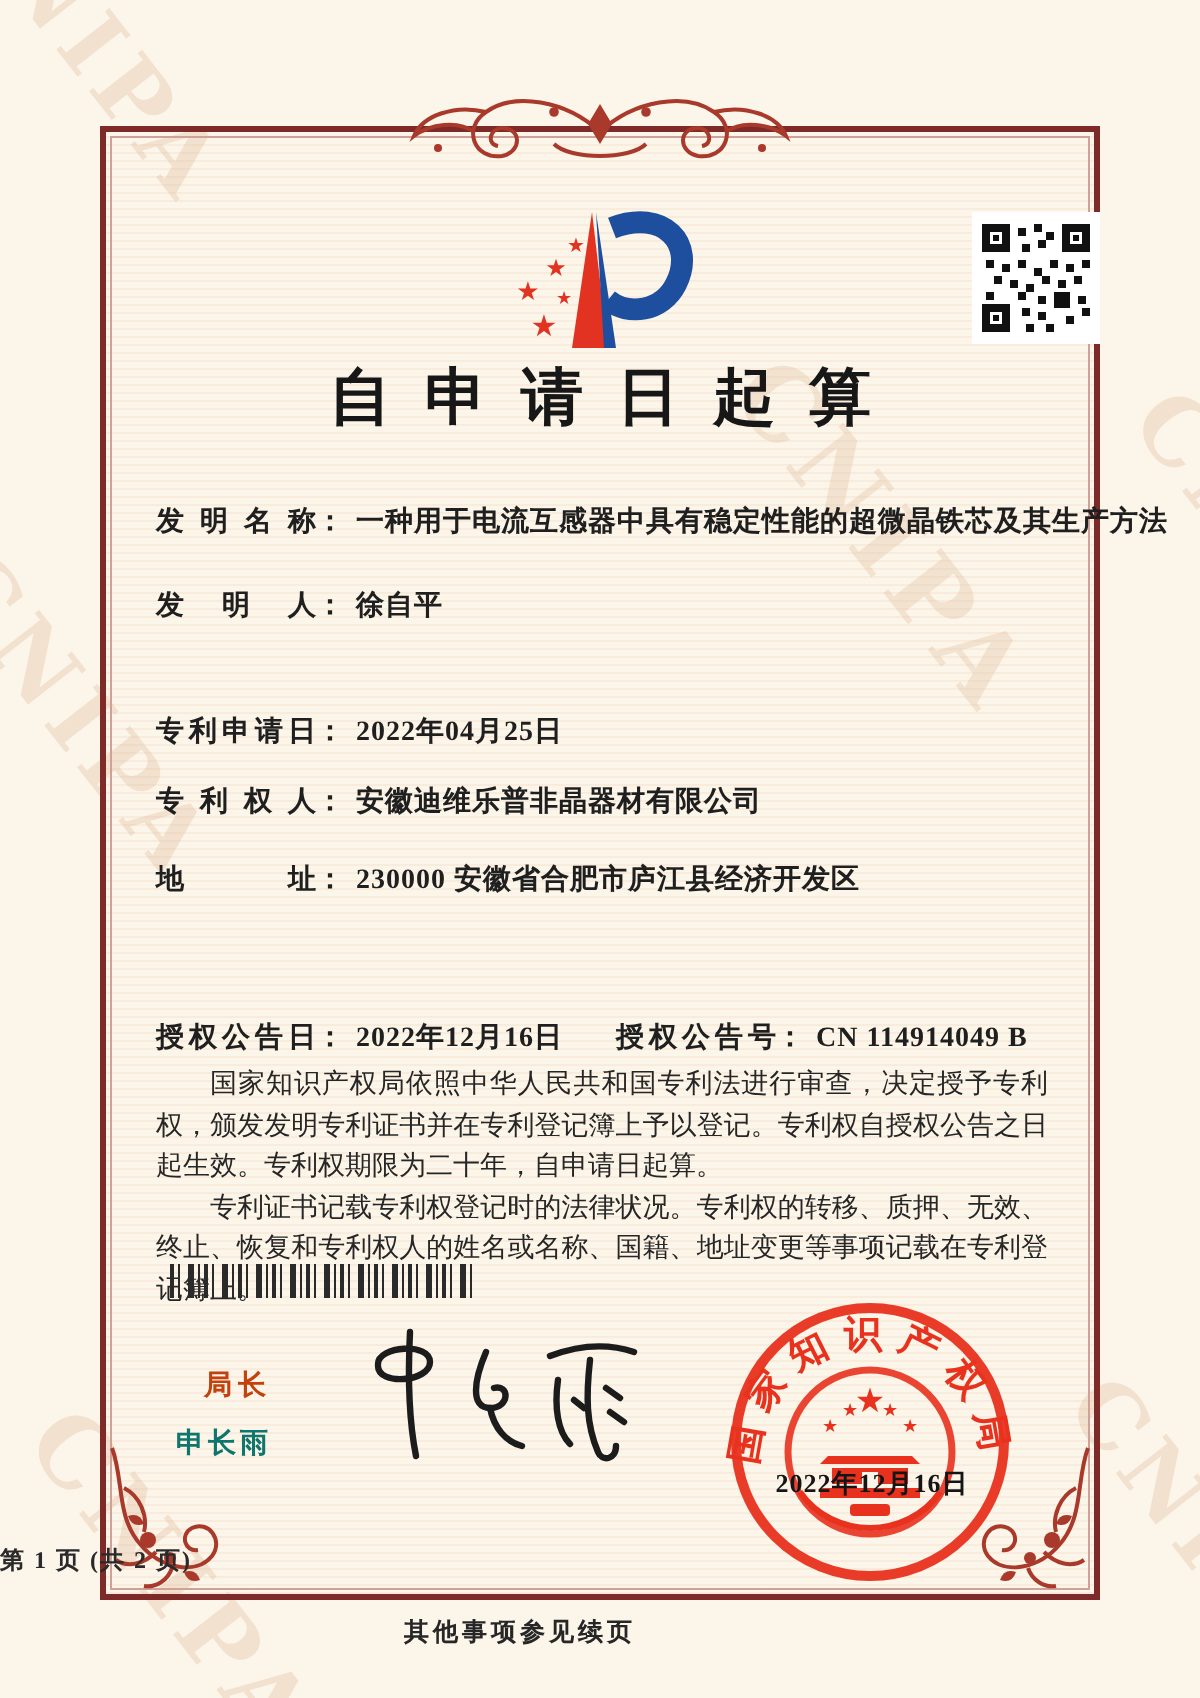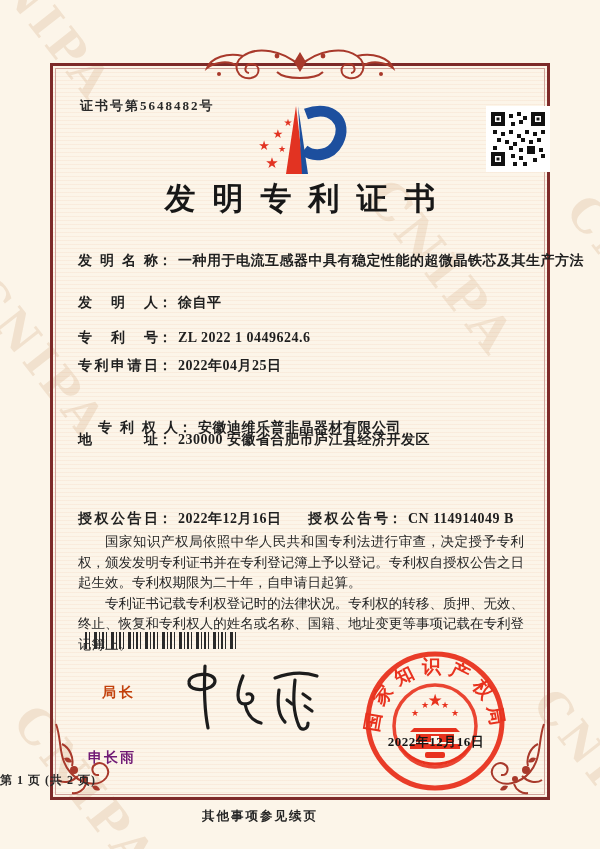--- a/index.html
+++ b/index.html
@@ -120,7 +120,6 @@
     </g>
   </svg>
 
-  <div class="certno">证书号第5648482号</div>
 
   <svg class="logo" width="96" height="78" viewBox="0 0 96 78">
     <path d="M54,14 C80,4 96,22 86,42 C79,56 62,58 52,50" stroke="#1d4f9e" stroke-width="11" fill="none"></path>

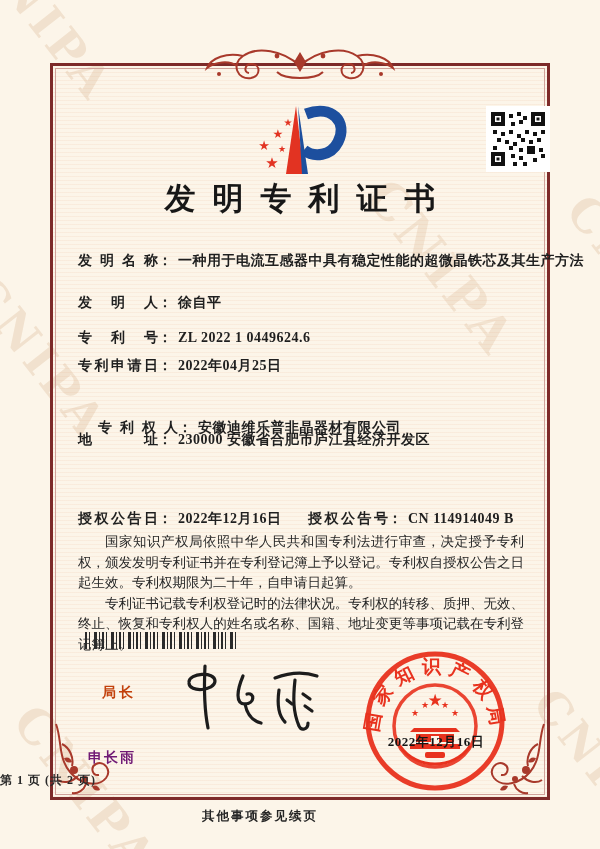--- a/index.html
+++ b/index.html
@@ -182,7 +182,7 @@
     </g>
   </svg>
 
-  <h1 class="title">发明专利证书</h1>
+  <h1 class="title">自申请日起算</h1>
 
   <div class="row r1">
     <span class="lbl">发明名称</span><span>：</span><span class="val">一种用于电流互感器中具有稳定性能的超微晶铁芯及其生产方法</span>

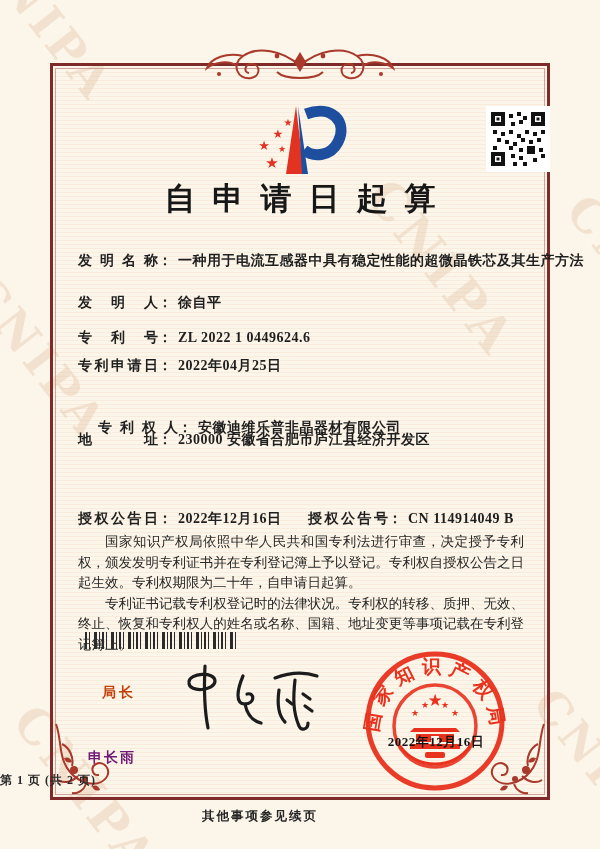--- a/index.html
+++ b/index.html
@@ -190,9 +190,6 @@
   <div class="row r2">
     <span class="lbl">发明人</span><span>：</span><span class="val">徐自平</span>
   </div>
-  <div class="row r3">
-    <span class="lbl">专利号</span><span>：</span><span class="val">ZL 2022 1 0449624.6</span>
-  </div>
   <div class="row r4">
     <span class="lbl">专利申请日</span><span>：</span><span class="val">2022年04月25日</span>
   </div>

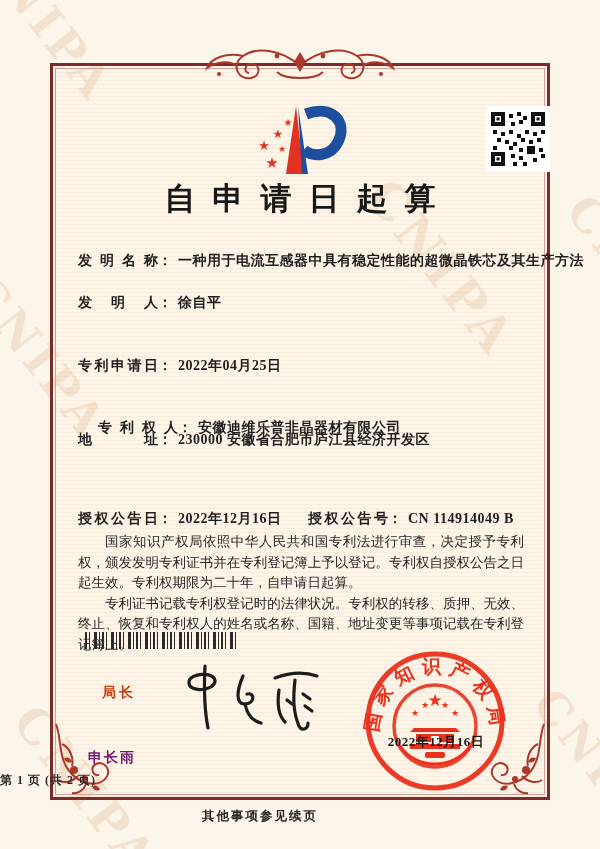--- a/index.html
+++ b/index.html
@@ -36,7 +36,7 @@
   .row{position:absolute;left:78px;font-size:14px;font-weight:600;color:#1f1f1f;z-index:4;white-space:nowrap;}
   .lbl{display:inline-block;width:80px;text-align:justify;text-align-last:justify;}
   .val{margin-left:6px;letter-spacing:0.5px;}
-  .r1{top:252px;} .r2{top:294px;font-family:Liberation Serif, serif;} .r3{top:329px;} .r4{top:357px;} .r5{top:419px;margin-left:20px;} .r6{top:431px;} .r7{top:466px;margin-top:44px;}
+  .r1{top:252px;} .r2{top:294px;font-family:Liberation Serif, serif;} .r3{top:329px;} .r4{top:357px;} .r5{top:392px;} .r6{top:431px;} .r7{top:466px;margin-top:44px;}
   .grp2{position:absolute;left:230px;top:0;}
 
   .body-text{position:absolute;left:78px;top:488px;width:446px;z-index:4;margin-top:44px;}

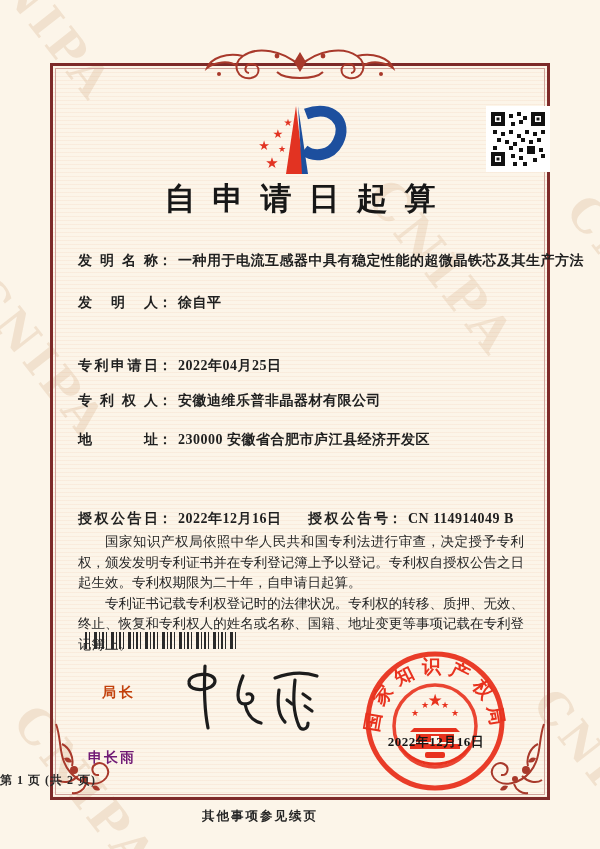--- a/index.html
+++ b/index.html
@@ -46,7 +46,7 @@
     background:repeating-linear-gradient(90deg,#2a2a2a 0 2px,rgba(0,0,0,0) 2px 4px,#2a2a2a 4px 5px,rgba(0,0,0,0) 5px 9px,#2a2a2a 9px 12px,rgba(0,0,0,0) 12px 14px,#2a2a2a 14px 15px,rgba(0,0,0,0) 15px 17px);}
 
   .director-title{position:absolute;left:102px;top:684px;font-size:14px;font-weight:700;letter-spacing:3px;color:#c2410c;z-index:4;}
-  .director-name{position:absolute;left:88px;top:749px;font-size:14px;font-weight:700;letter-spacing:2px;color:#701a75;z-index:4;}
+  .director-name{position:absolute;left:88px;top:713px;font-size:14px;font-weight:700;letter-spacing:2px;color:#0f766e;z-index:4;}
   .sig{position:absolute;left:175px;top:660px;z-index:4;}
 
   .seal{position:absolute;left:362px;top:648px;z-index:5;}

